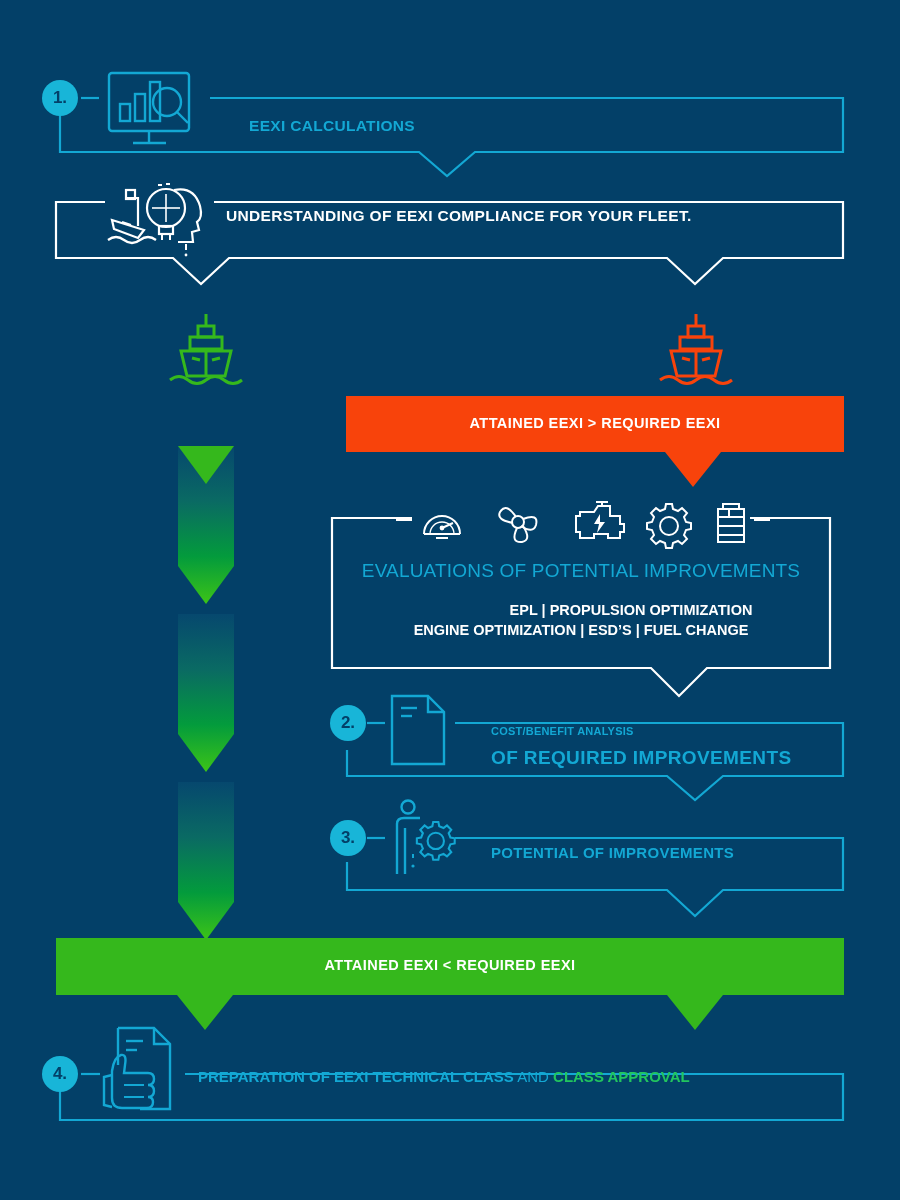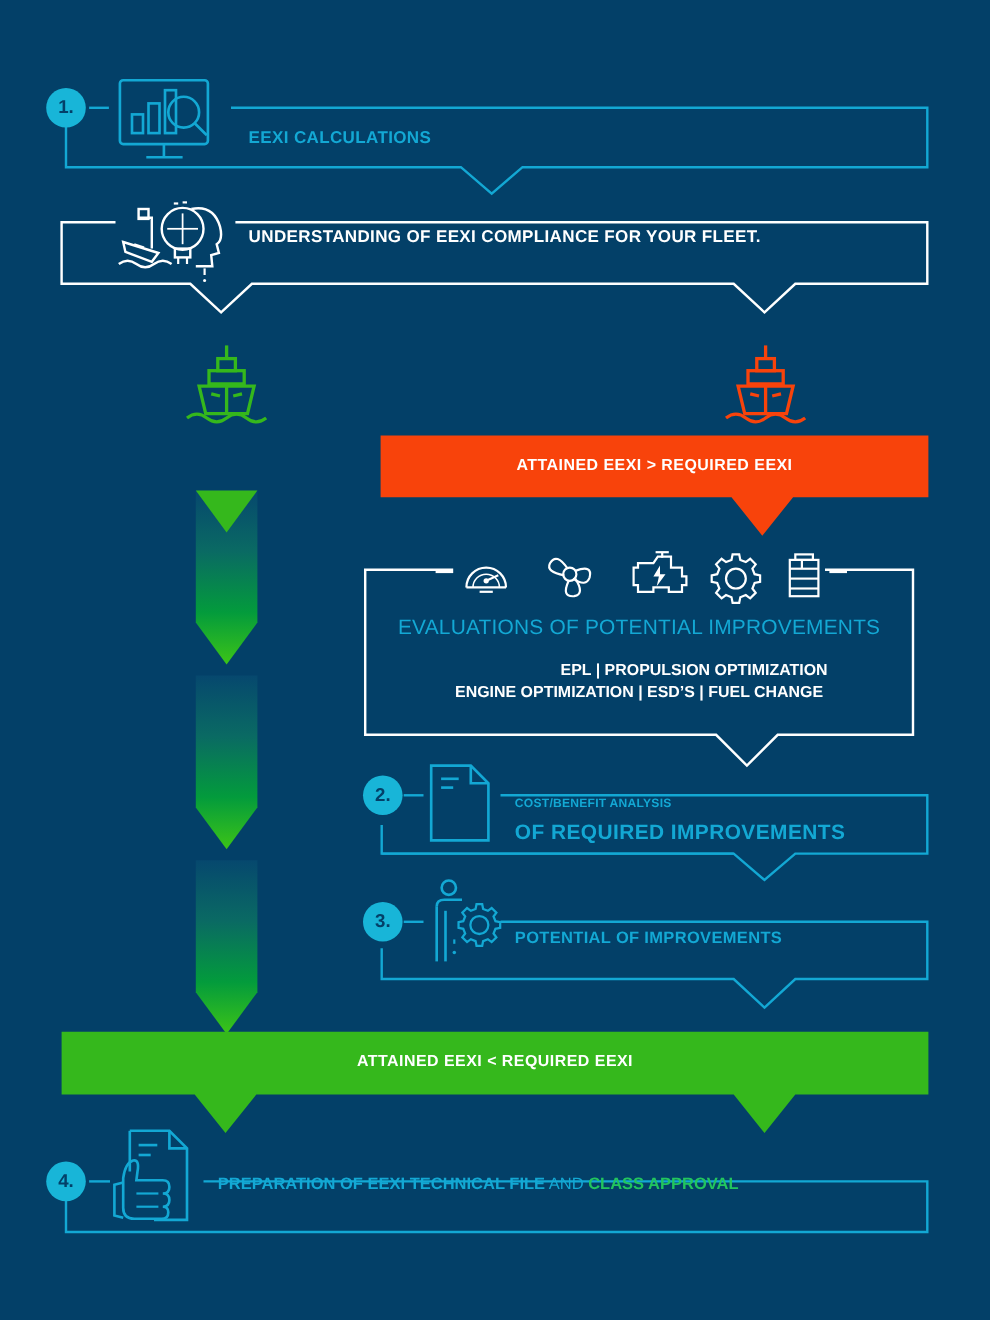--- a/index.html
+++ b/index.html
@@ -13,7 +13,7 @@
   .abs{position:absolute;}
   svg{display:block;overflow:visible;}
   .txt{position:absolute;font-weight:700;letter-spacing:.02em;white-space:nowrap;}
-  .cyan{color:#13a8d4;}
+  .cyan{color:#13a8d4;margin-left:23px;}
   .white{color:#ffffff;}
   .num-circle{
     position:absolute;border-radius:50%;

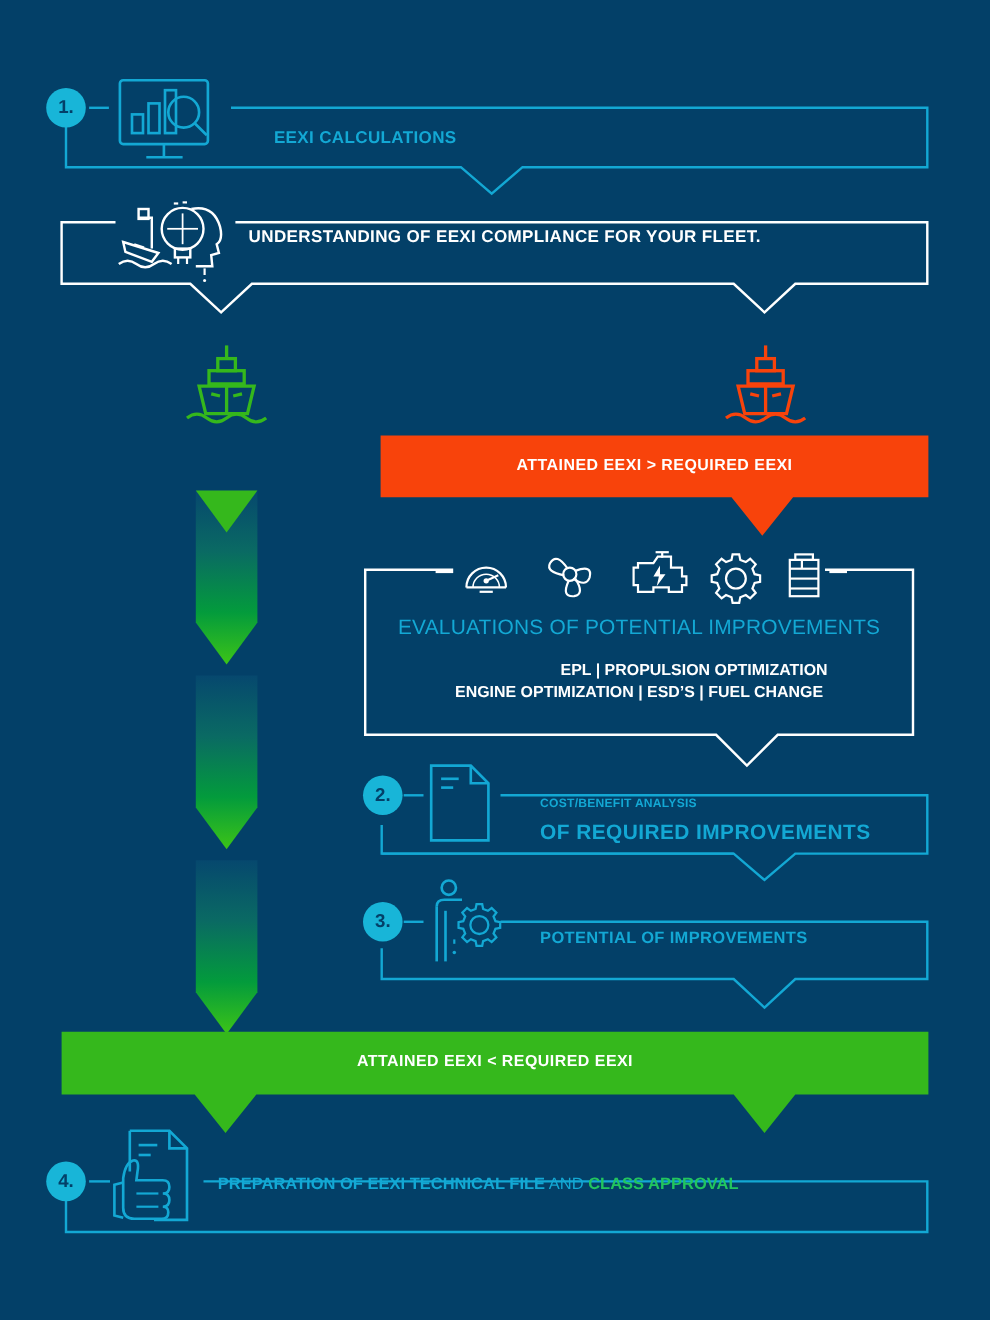--- a/index.html
+++ b/index.html
@@ -272,7 +272,7 @@
     </div>
 
     <div class="abs" style="left:198px;top:46px;font-size:15px;white-space:nowrap;">
-      <span style="color:#13a8d4;font-weight:700;">PREPARATION OF EEXI TECHNICAL FILE</span><span style="color:#13a8d4;font-weight:400;"> AND </span><span style="color:#22c55e;font-weight:700;">CLASS APPROVAL</span>
+      <span style="color:#13a8d4;font-weight:700;">PREPARATION OF EEXI TECHNICAL CLASS</span><span style="color:#13a8d4;font-weight:400;"> AND </span><span style="color:#22c55e;font-weight:700;">CLASS APPROVAL</span>
     </div>
   </div>
 

